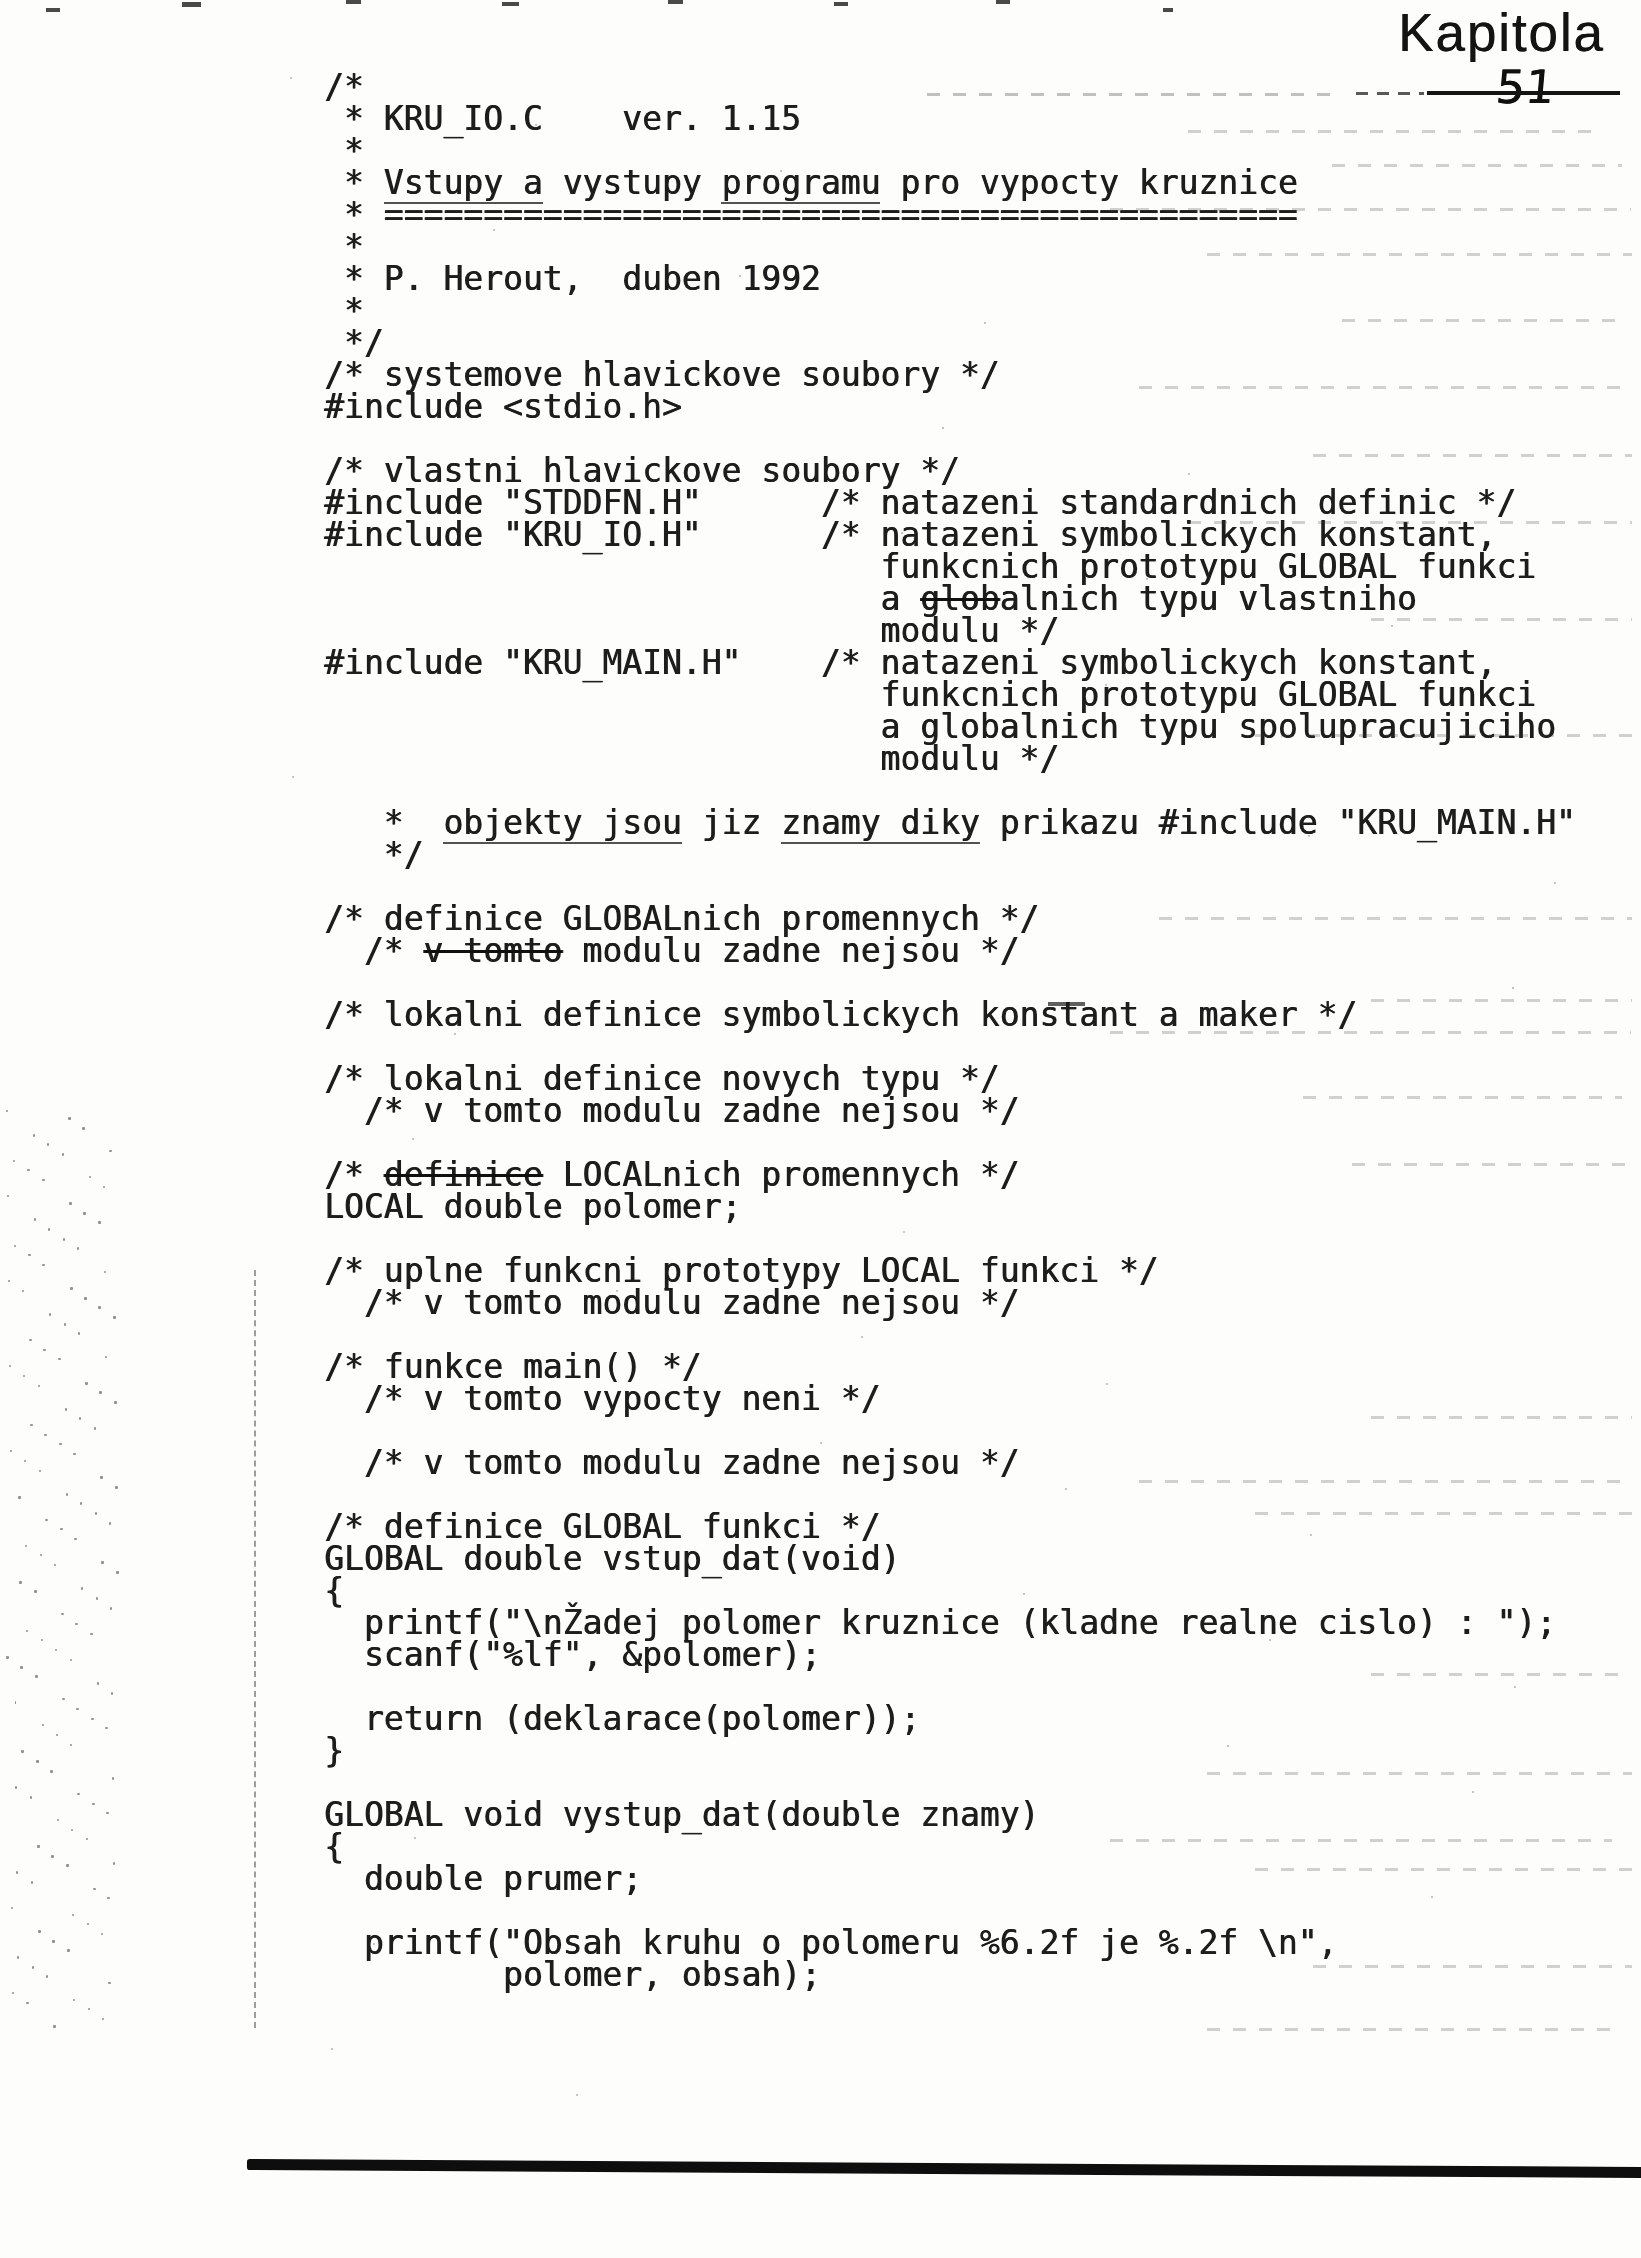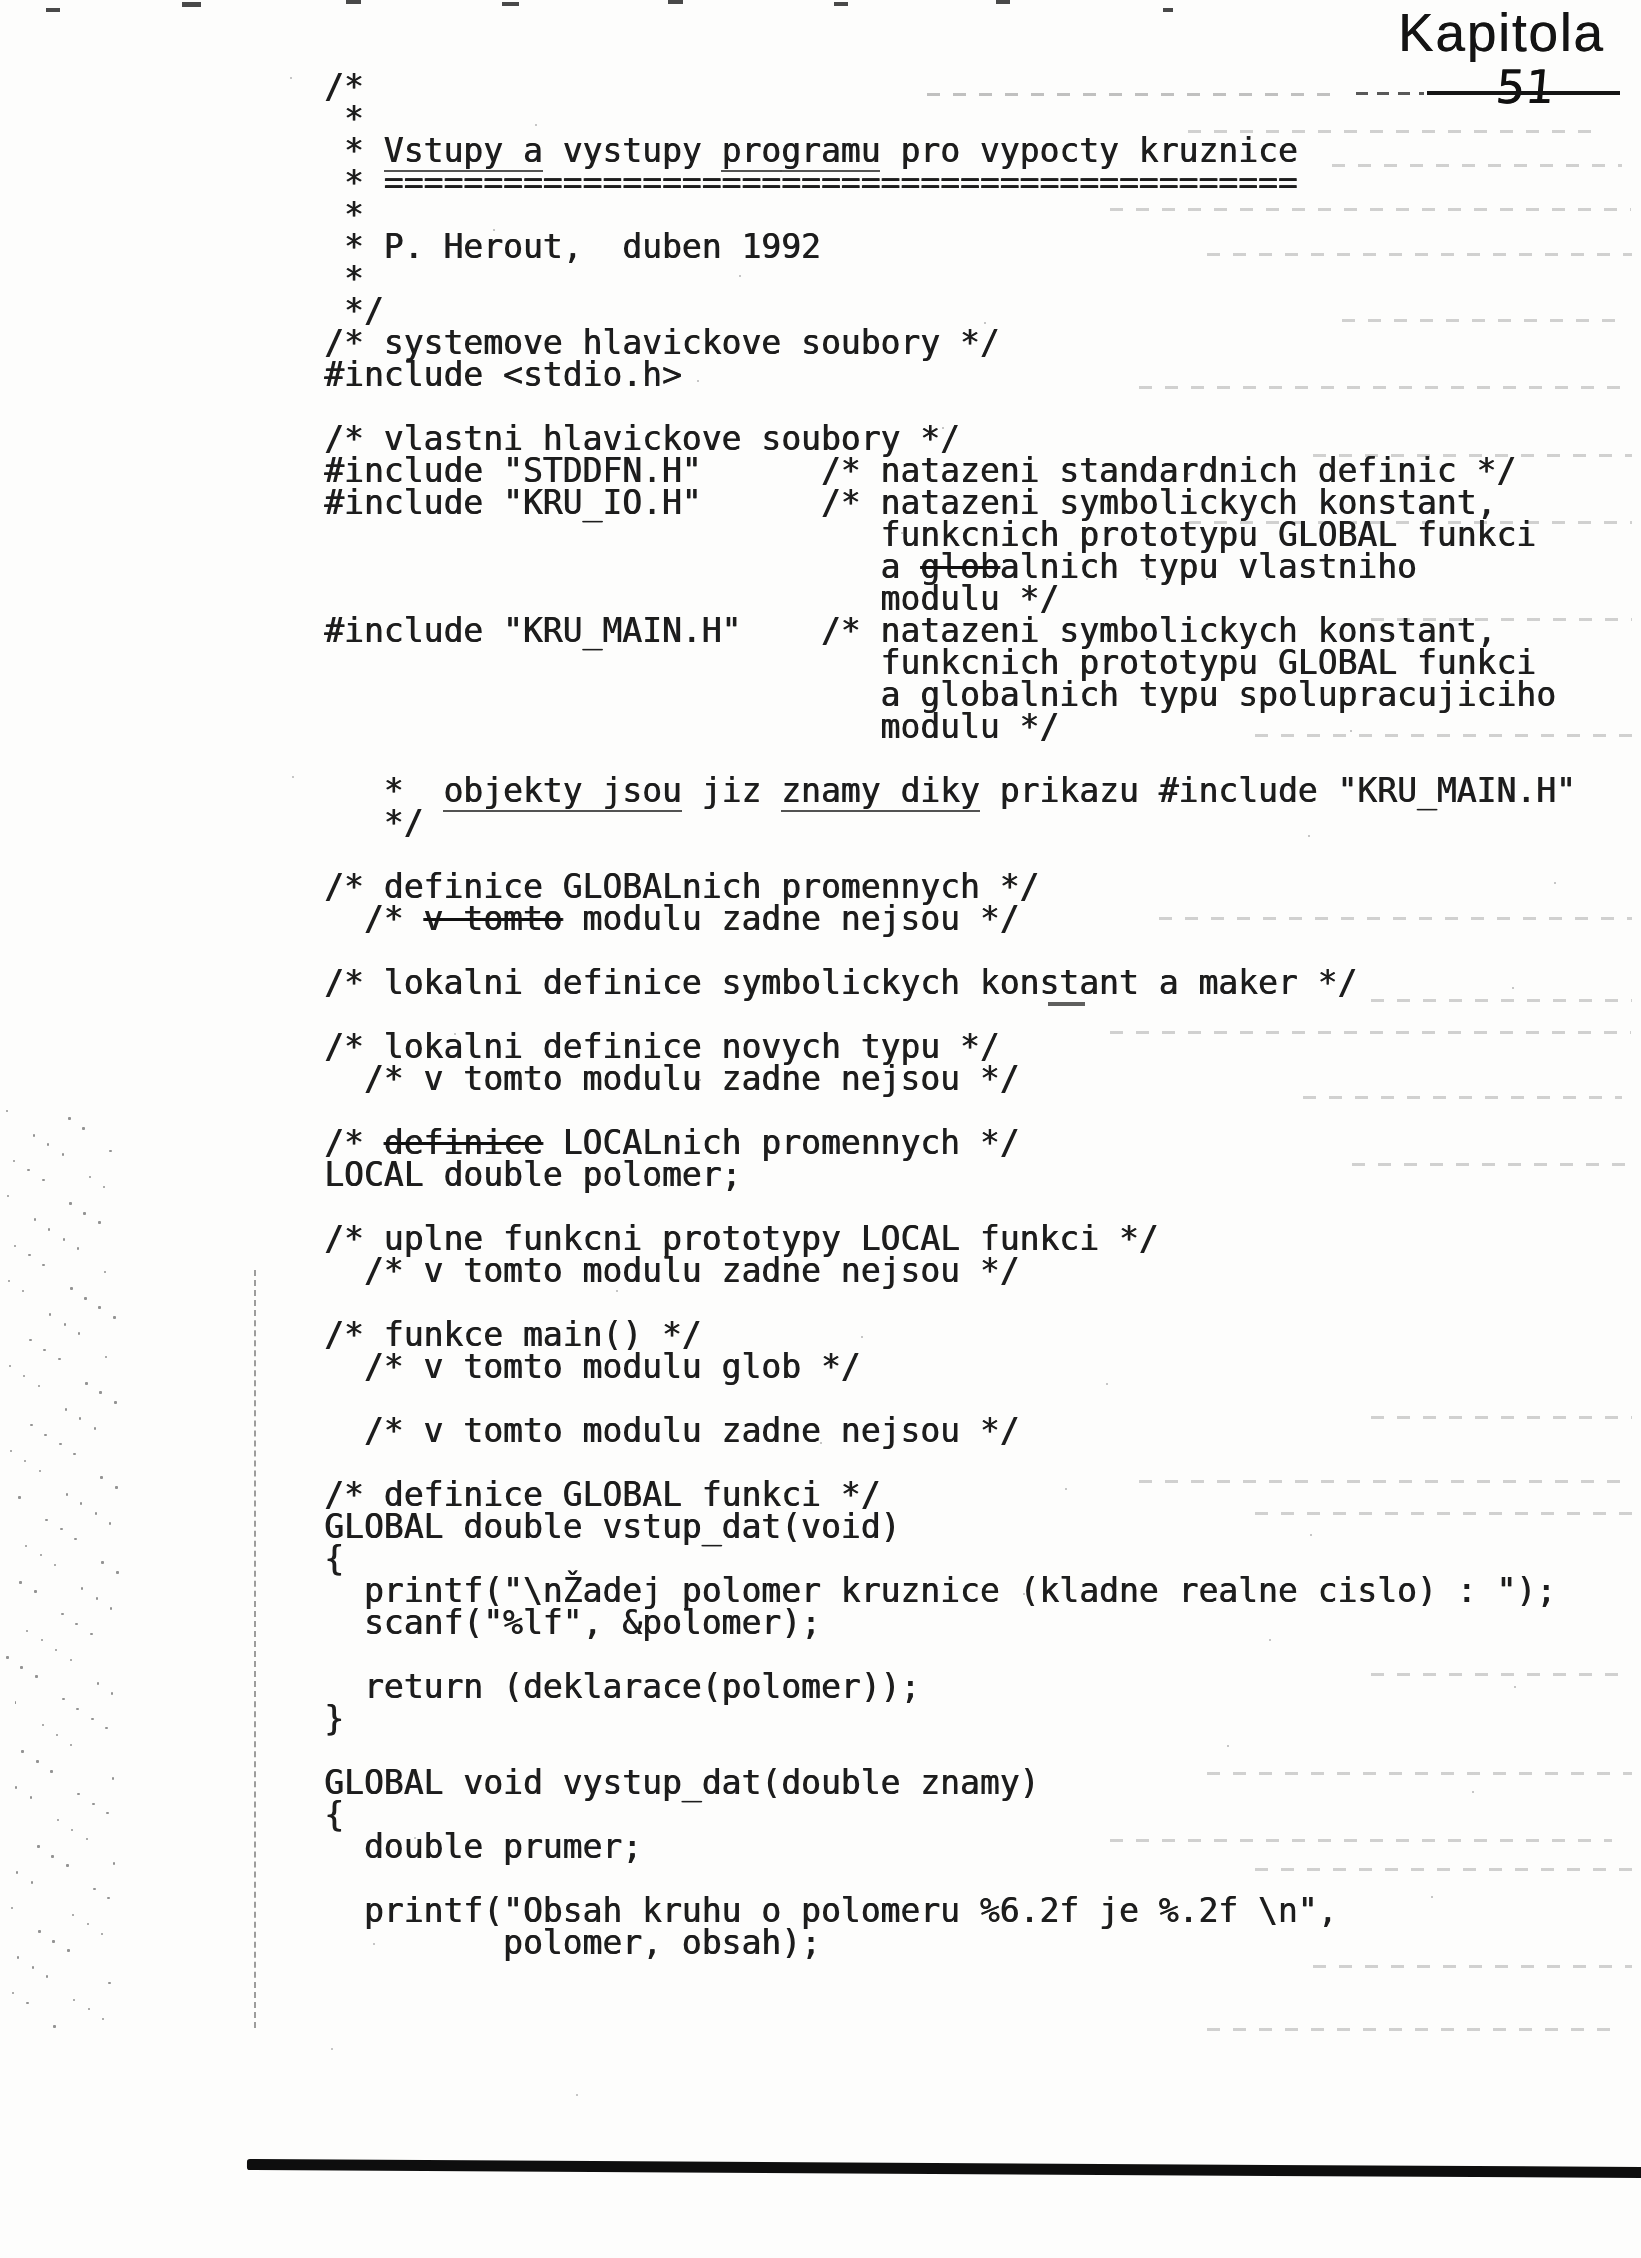--- a/index.html
+++ b/index.html
@@ -65,6 +65,7 @@
 
 <div class="code">
     <div class="code-line"><span>/*</span></div>
+    <div class="code-line"><span> * KRU_IO.C    ver. 1.15</span></div>
     <div class="code-line"><span> *</span></div>
     <div class="code-line"><span> * </span><span class="seg-u">Vstupy a</span><span> vystupy </span><span class="seg-u">programu</span><span> pro vypocty kruznice</span></div>
     <div class="code-line"><span> * ==============================================</span></div>

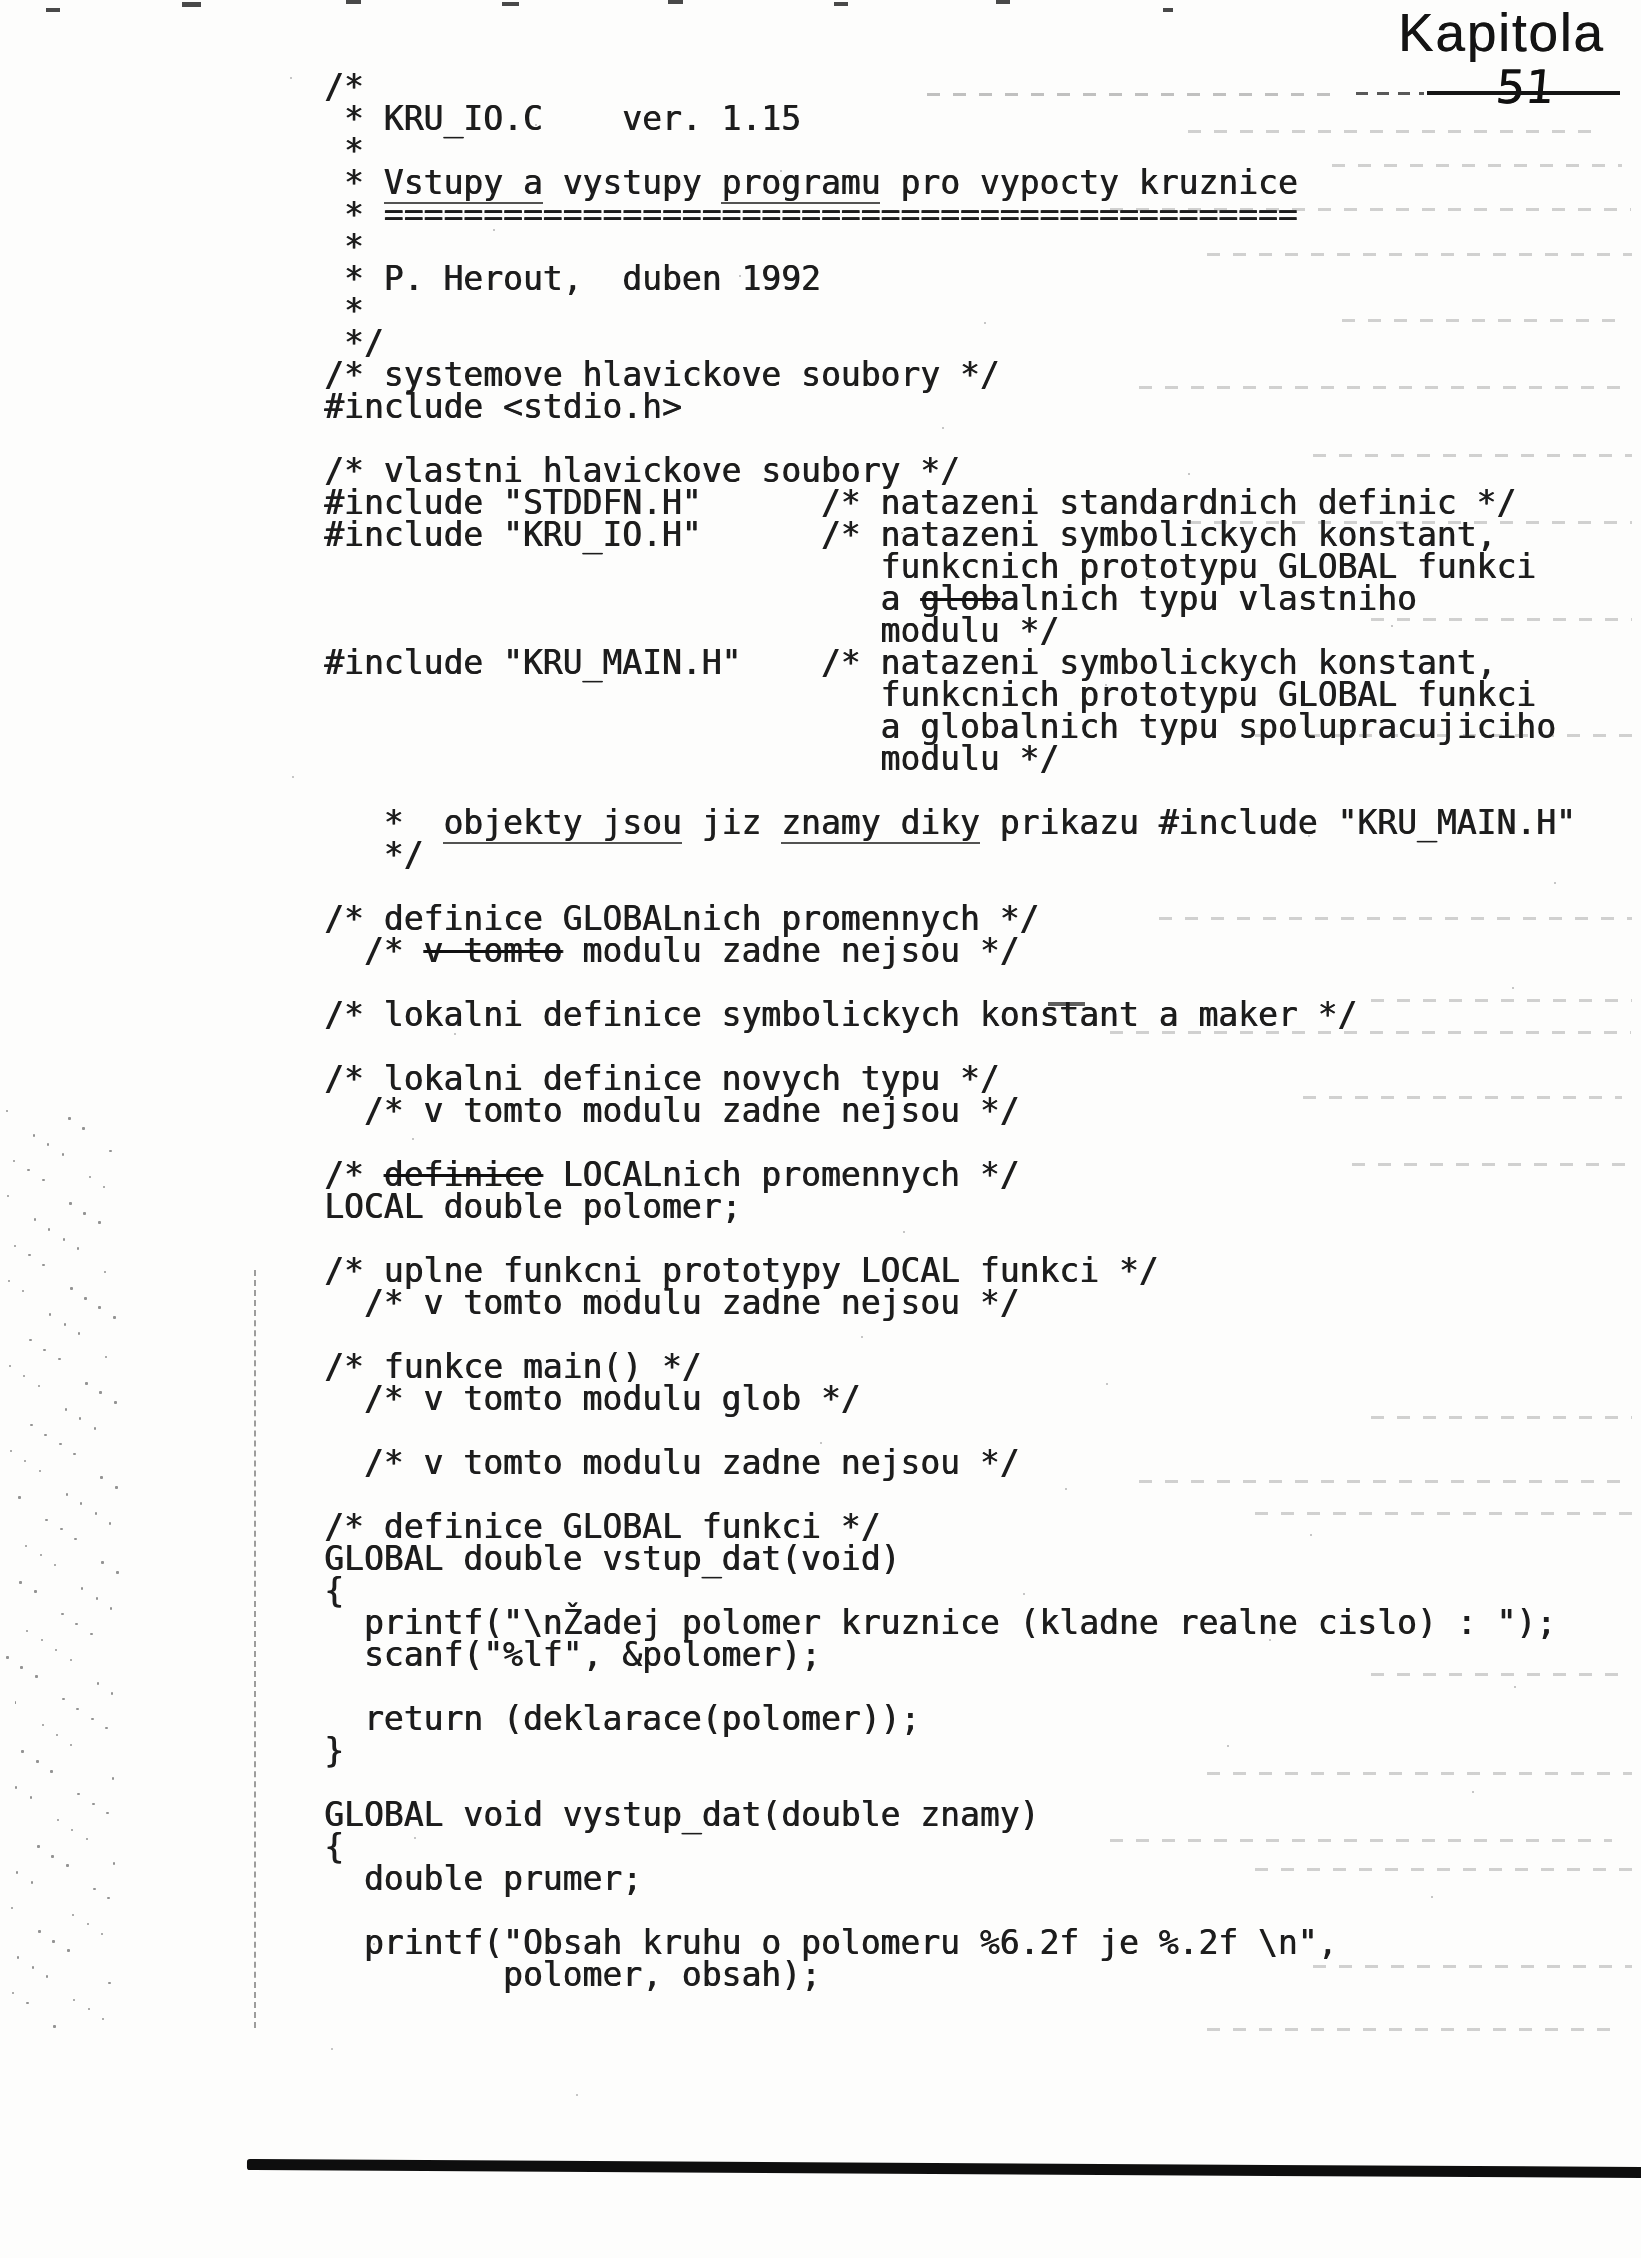--- a/index.html
+++ b/index.html
@@ -105,7 +105,7 @@
     <div class="code-line"><span>  /* v tomto modulu zadne nejsou */</span></div>
     <div class="code-line"><span></span></div>
     <div class="code-line"><span>/* funkce main() */</span></div>
-    <div class="code-line"><span>  /* v tomto modulu glob */</span></div>
+    <div class="code-line"><span>  /* v tomto vypocty neni */</span></div>
     <div class="code-line"><span></span></div>
     <div class="code-line"><span>  /* v tomto modulu zadne nejsou */</span></div>
     <div class="code-line"><span></span></div>

